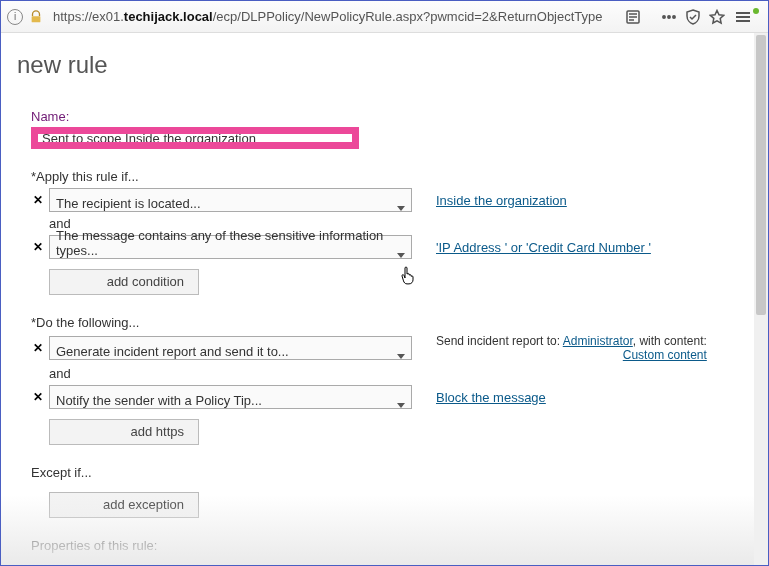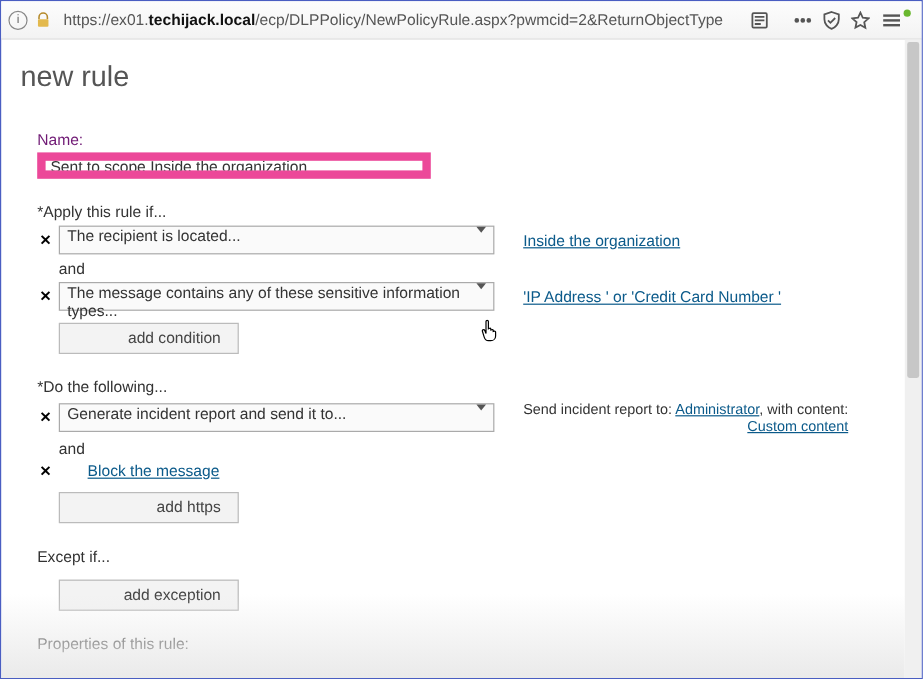--- a/index.html
+++ b/index.html
@@ -108,7 +108,7 @@
     height: 24px;
     border: 1px solid #aaa;
     background: #fafafa;
-    display:flex; align-items:flex-start; justify-content: space-between;
+    display:flex; align-items:flex-end; justify-content: space-between;
     padding: 0 6px;
     font-size: 13px;
     color: #333;

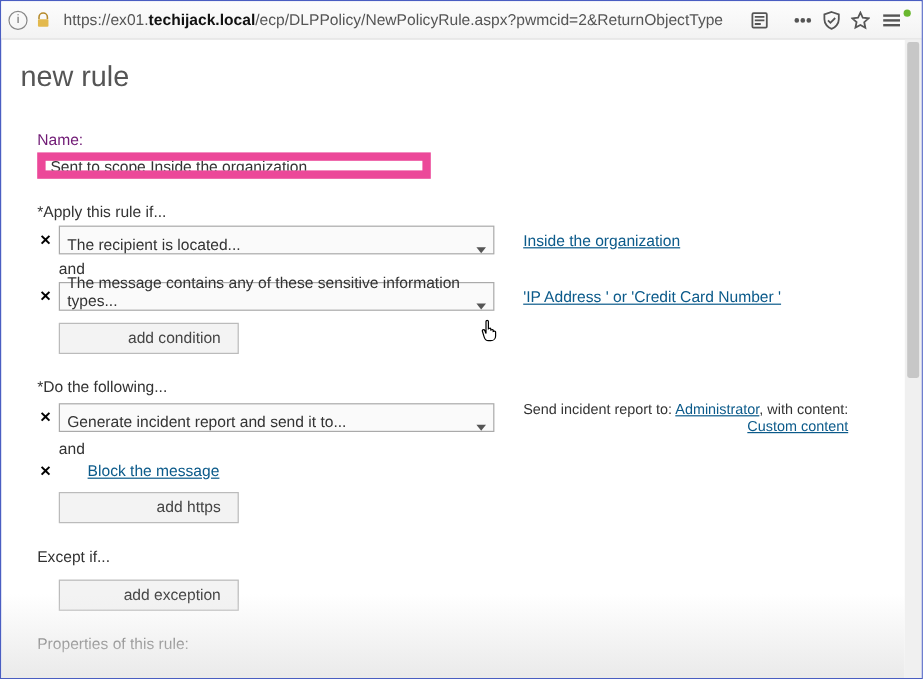--- a/index.html
+++ b/index.html
@@ -265,6 +265,10 @@
 
       <div class="row">
         <span class="remove-x">✕</span>
+        <div class="dropdown">
+          <span>Notify the sender with a Policy Tip...</span>
+          <span class="caret"></span>
+        </div>
         <a class="side-link" href="#">Block the message</a>
       </div>
 

